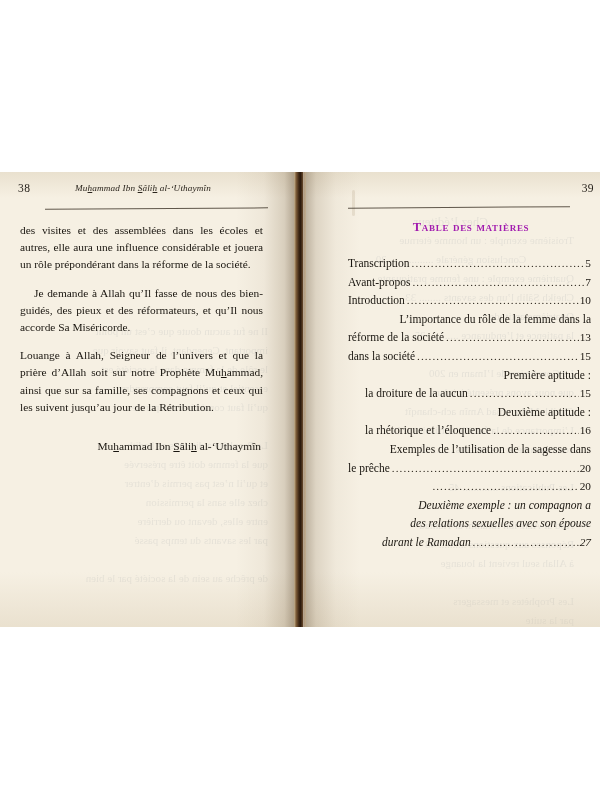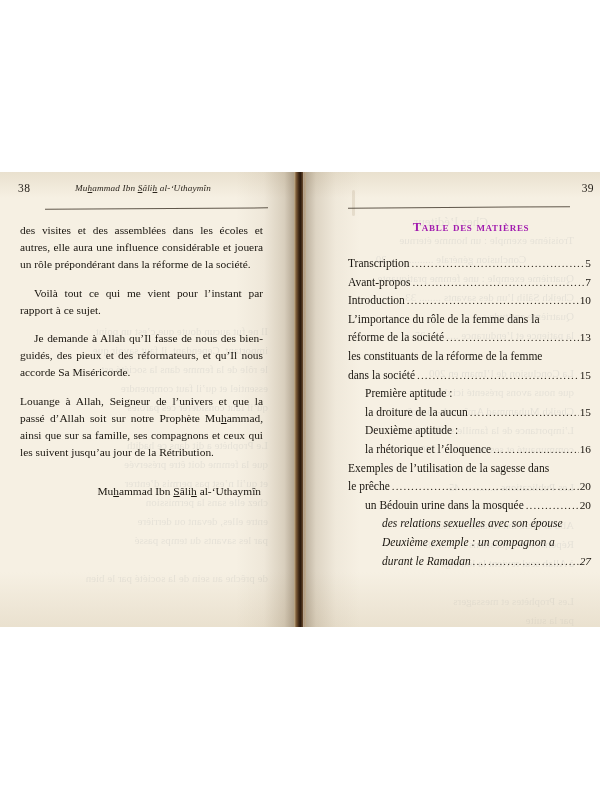--- a/index.html
+++ b/index.html
@@ -209,6 +209,7 @@
     width: 243px;
     font-size: 11.5px;
     line-height: 18.6px;
+    text-align: right;
   }
   .toc-entry {
     display: block;

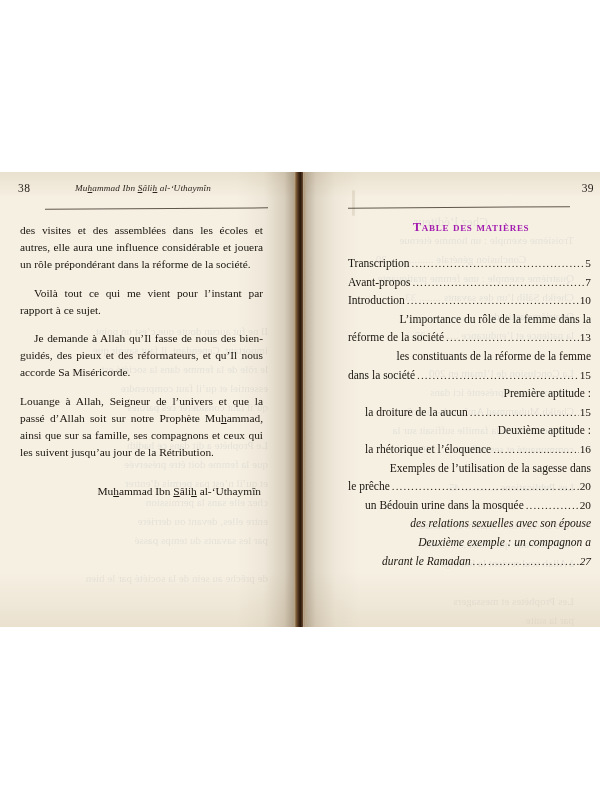--- a/index.html
+++ b/index.html
@@ -321,7 +321,6 @@
 
       <div class="body-col">
         <p>des visites et des assemblées dans les écoles et autres, elle aura une influence considérable et jouera un rôle prépondérant dans la réforme de la société.</p>
-        <p class="ind">Voilà tout ce qui me vient pour l’instant par rapport à ce sujet.</p>
         <p class="ind">Je demande à Allah qu’Il fasse de nous des bien-guidés, des pieux et des réformateurs, et qu’Il nous accorde Sa Miséricorde.</p>
         <p><span>Louange à Allah, Seigneur de l’univers et que la passé d’Allah soit sur notre Prophète Mu</span><u class="dia">h</u><span>ammad, ainsi que sur sa famille, ses compagnons et ceux qui les suivent jusqu’au jour de la Rétribution.</span></p>
         <div class="signature"><span>Mu</span><u class="dia">h</u><span>ammad Ibn </span><u class="dia">S</u><span>âli</span><u class="dia">h</u><span> al-‘Uthaymîn</span></div>

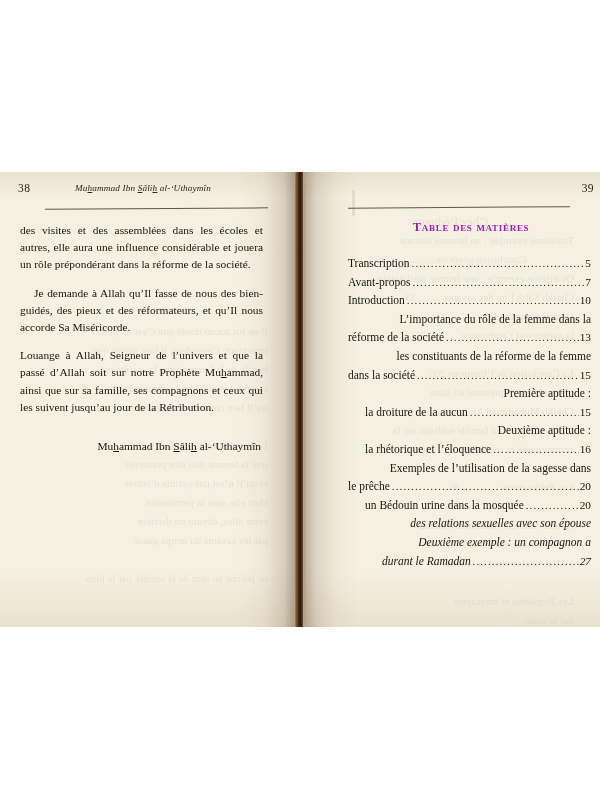--- a/index.html
+++ b/index.html
@@ -322,7 +322,7 @@
       <div class="body-col">
         <p>des visites et des assemblées dans les écoles et autres, elle aura une influence considérable et jouera un rôle prépondérant dans la réforme de la société.</p>
         <p class="ind">Je demande à Allah qu’Il fasse de nous des bien-guidés, des pieux et des réformateurs, et qu’Il nous accorde Sa Miséricorde.</p>
-        <p><span>Louange à Allah, Seigneur de l’univers et que la passé d’Allah soit sur notre Prophète Mu</span><u class="dia">h</u><span>ammad, ainsi que sur sa famille, ses compagnons et ceux qui les suivent jusqu’au jour de la Rétribution.</span></p>
+        <p><span>Louange à Allah, Seigneur de l’univers et que la prière d’Allah soit sur notre Prophète Mu</span><u class="dia">h</u><span>ammad, ainsi que sur sa famille, ses compagnons et ceux qui les suivent jusqu’au jour de la Rétribution.</span></p>
         <div class="signature"><span>Mu</span><u class="dia">h</u><span>ammad Ibn </span><u class="dia">S</u><span>âli</span><u class="dia">h</u><span> al-‘Uthaymîn</span></div>
       </div>
     </div>

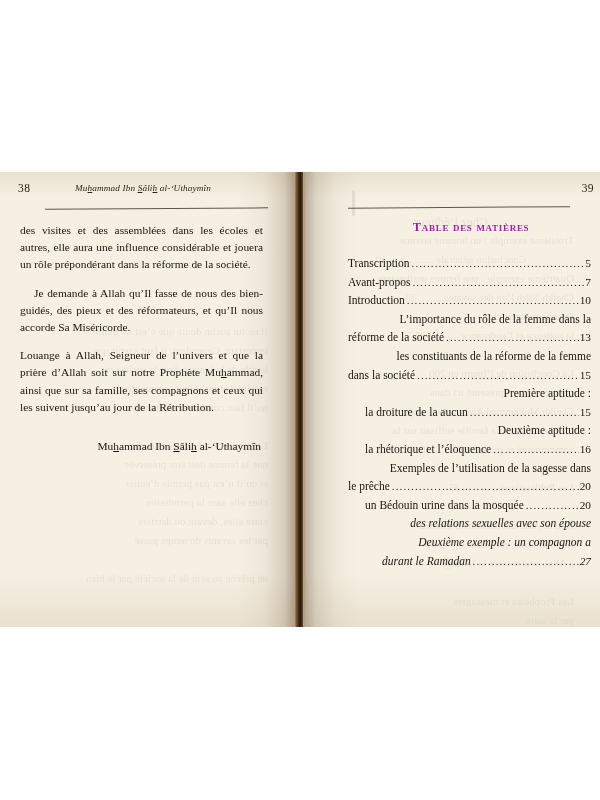--- a/index.html
+++ b/index.html
@@ -371,7 +371,6 @@
         </div>
 
         <div class="toc-entry lvl1">
-          <div class="headline">les constituants de la réforme de la femme</div>
           <div class="toc-row">
             <span class="toc-label">dans la société</span>
             <span class="dots">...................................................................</span>

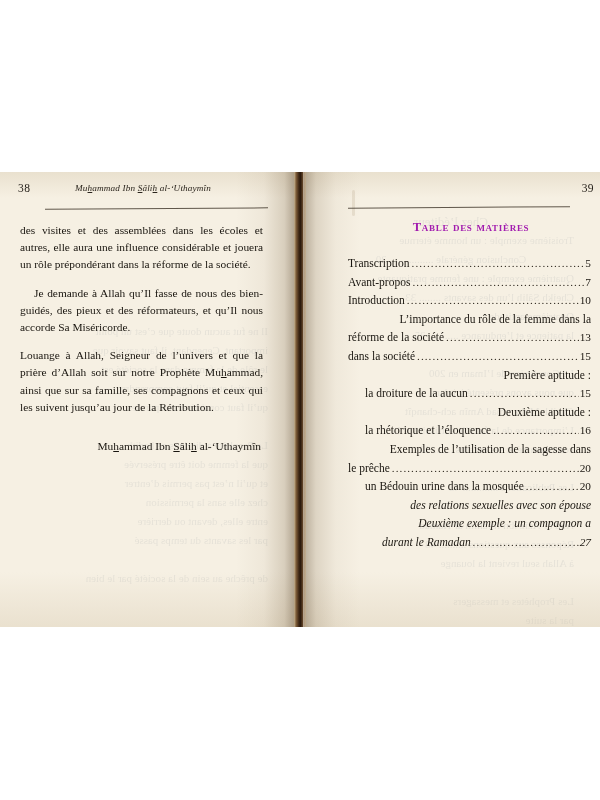--- a/index.html
+++ b/index.html
@@ -408,7 +408,6 @@
 
         <div class="toc-entry lvl2">
           <div class="toc-row">
-            <span class="toc-label">un Bédouin urine dans la mosquée</span>
             <span class="dots">......................................</span>
             <span class="pg">20</span>
           </div>

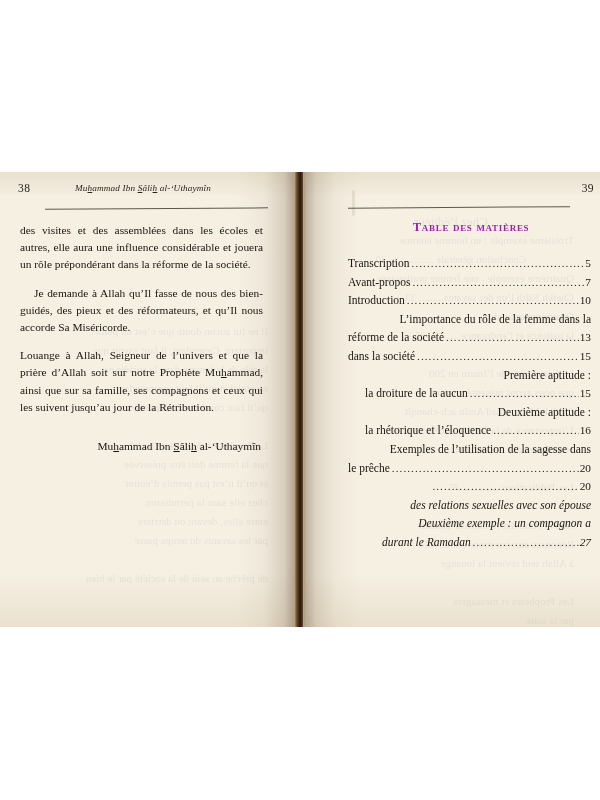--- a/index.html
+++ b/index.html
@@ -414,8 +414,8 @@
         </div>
 
         <div class="toc-entry lvl3">
+          <div class="headline">Deuxième exemple : un compagnon a</div>
           <div class="headline">des relations sexuelles avec son épouse</div>
-          <div class="headline">Deuxième exemple : un compagnon a</div>
           <div class="toc-row">
             <span class="toc-label">durant le Ramadan</span>
             <span class="dots">......................................</span>

